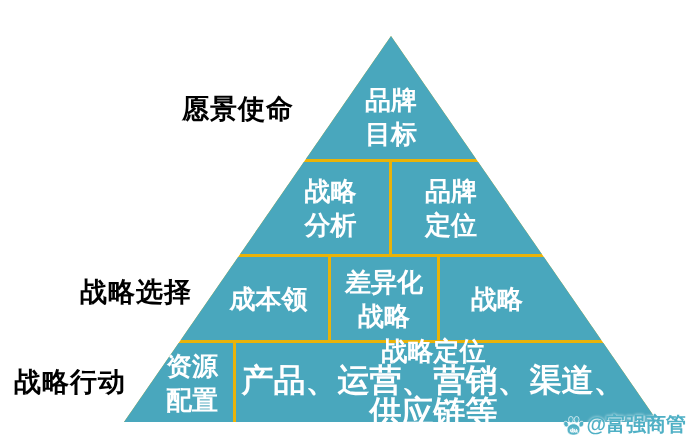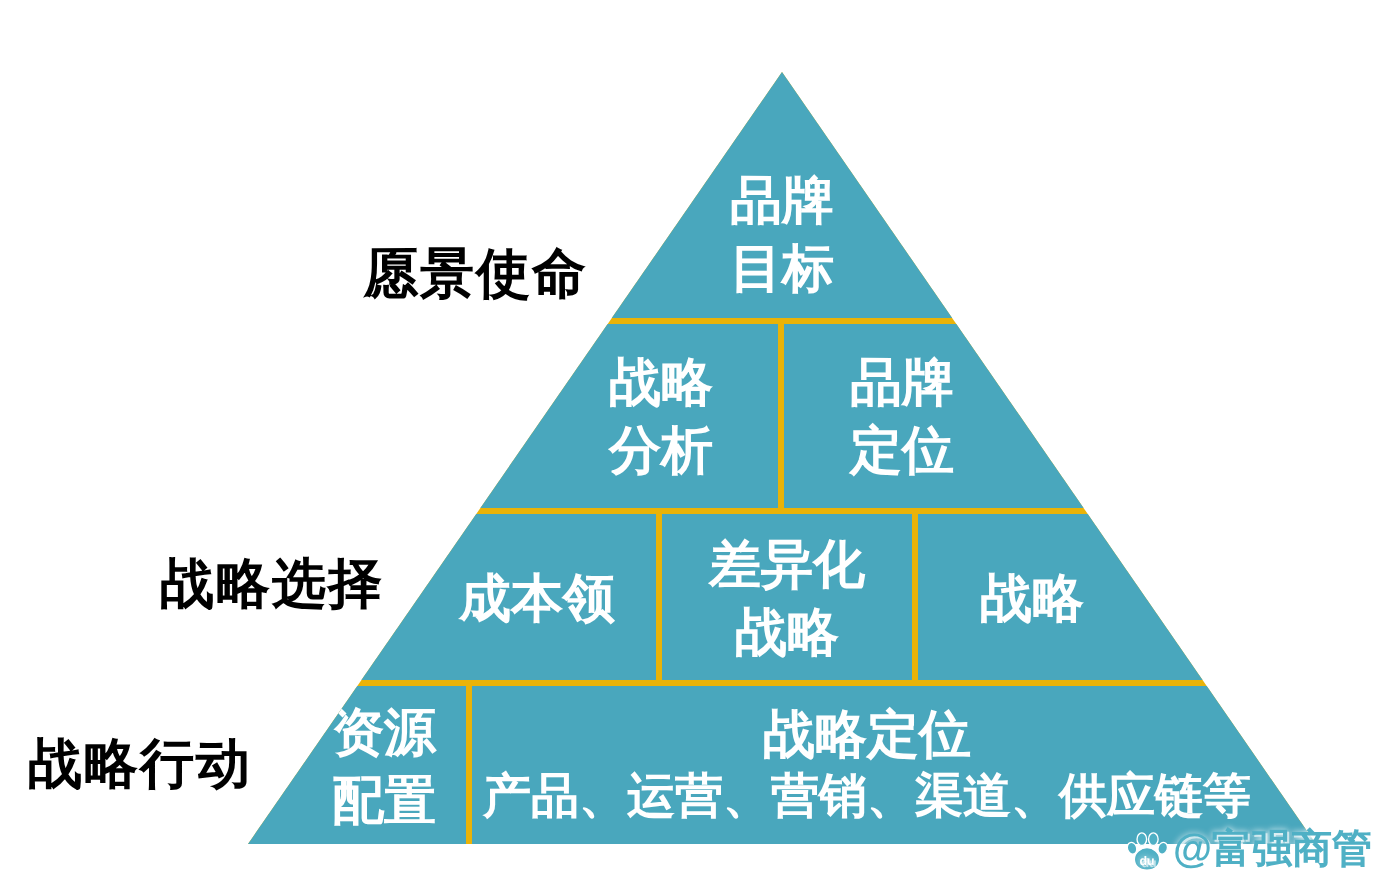--- a/index.html
+++ b/index.html
@@ -41,7 +41,7 @@
   .side-label{
     position:absolute;color:#000;font-weight:bold;font-size:27px;letter-spacing:1px;white-space:nowrap;
   }
-  .sl-1{left:182px;top:91px;margin-top:28px;}
+  .sl-1{left:182px;top:91px;}
   .sl-2{left:128px;top:188px;}
   .sl-3{left:80px;top:274px;}
   .sl-4{left:14px;top:364px;}

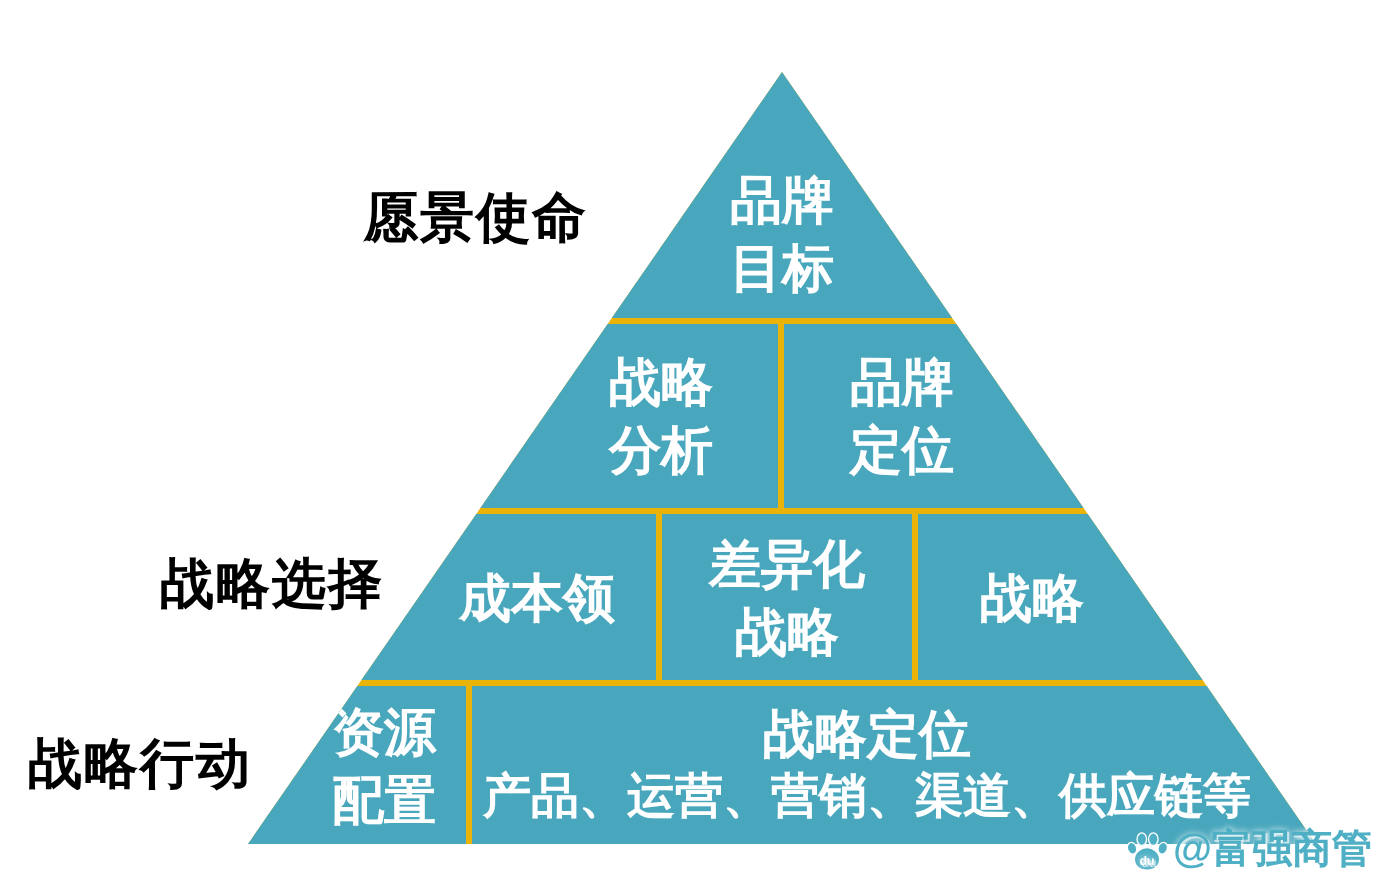--- a/index.html
+++ b/index.html
@@ -31,7 +31,7 @@
   .c-brand-positioning{width:266px;padding-right:148px;}
   
   .c-cost-leadership{width:204px;padding-left:85px;}
-  .c-differentiation{width:125px;text-align:right;}
+  .c-differentiation{width:106px;text-align:right;}
   .c-focus{width:199px;padding-right:85px;}
   
   .c-resource{width:109px;padding-left:27px;align-items:center;}

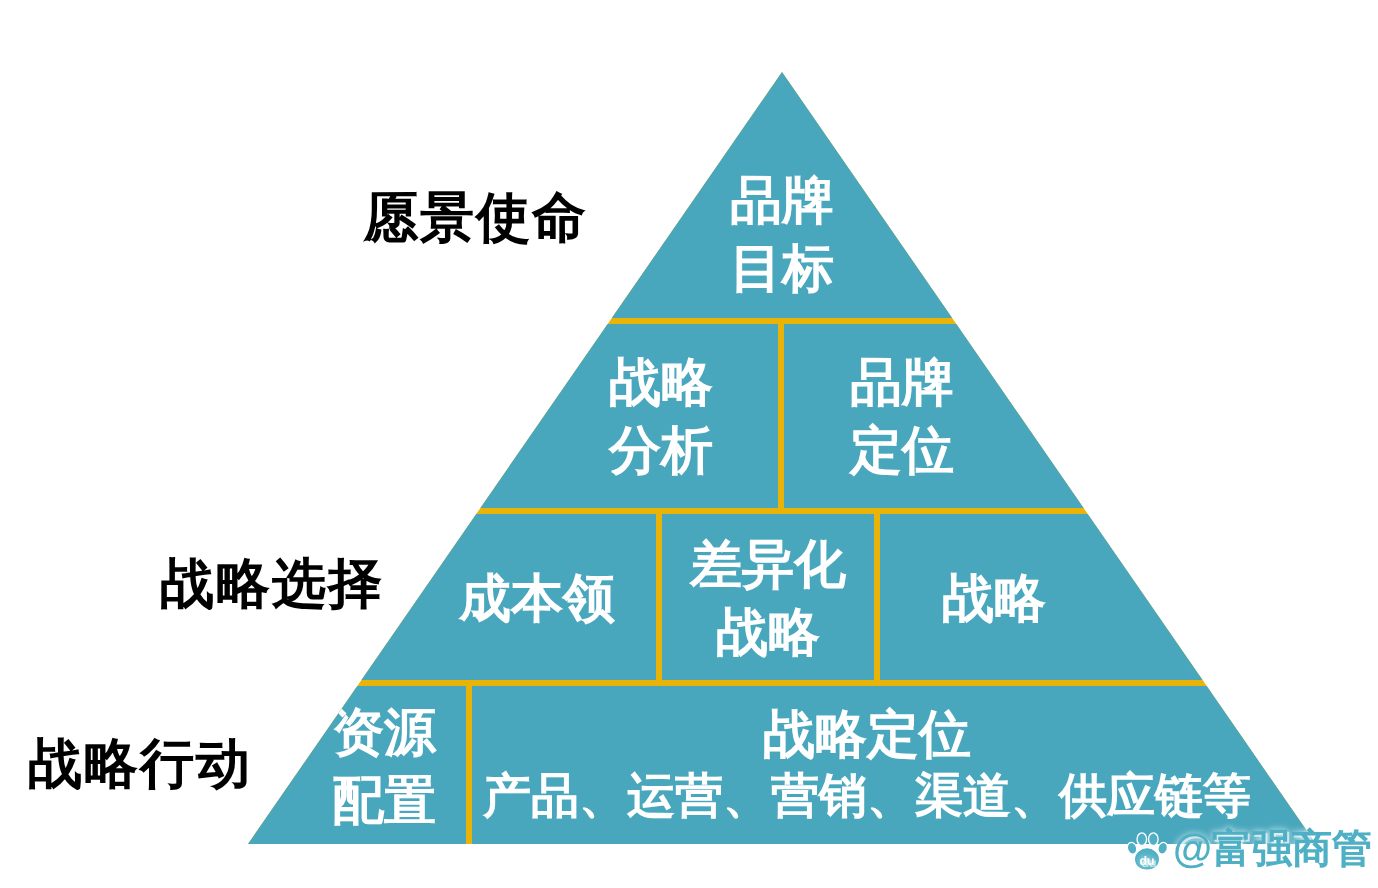--- a/index.html
+++ b/index.html
@@ -36,7 +36,7 @@
   
   .c-resource{width:109px;padding-left:27px;align-items:center;}
   .c-tactics{width:422px;padding-right:27px;line-height:32px;}
-  .tactics-detail{font-size:24px;}
+  .tactics-detail{font-size:32px;font-family:Liberation Mono, monospace;}
   
   .side-label{
     position:absolute;color:#000;font-weight:bold;font-size:27px;letter-spacing:1px;white-space:nowrap;

